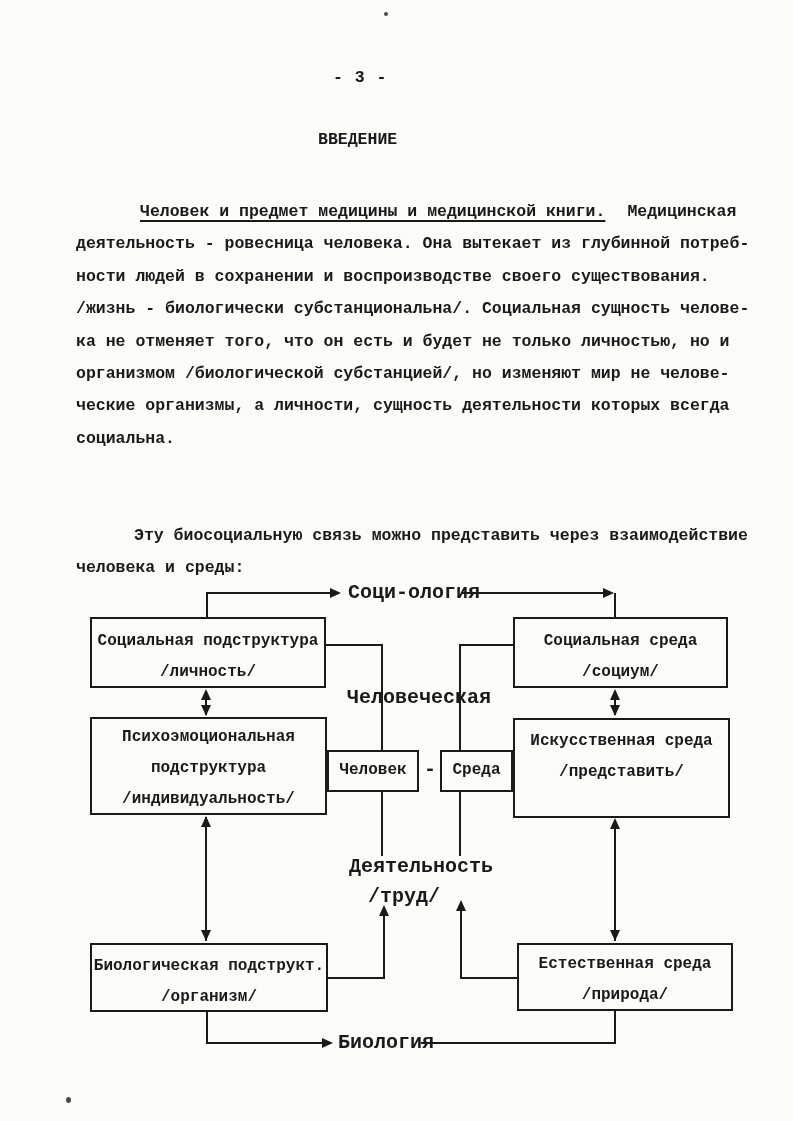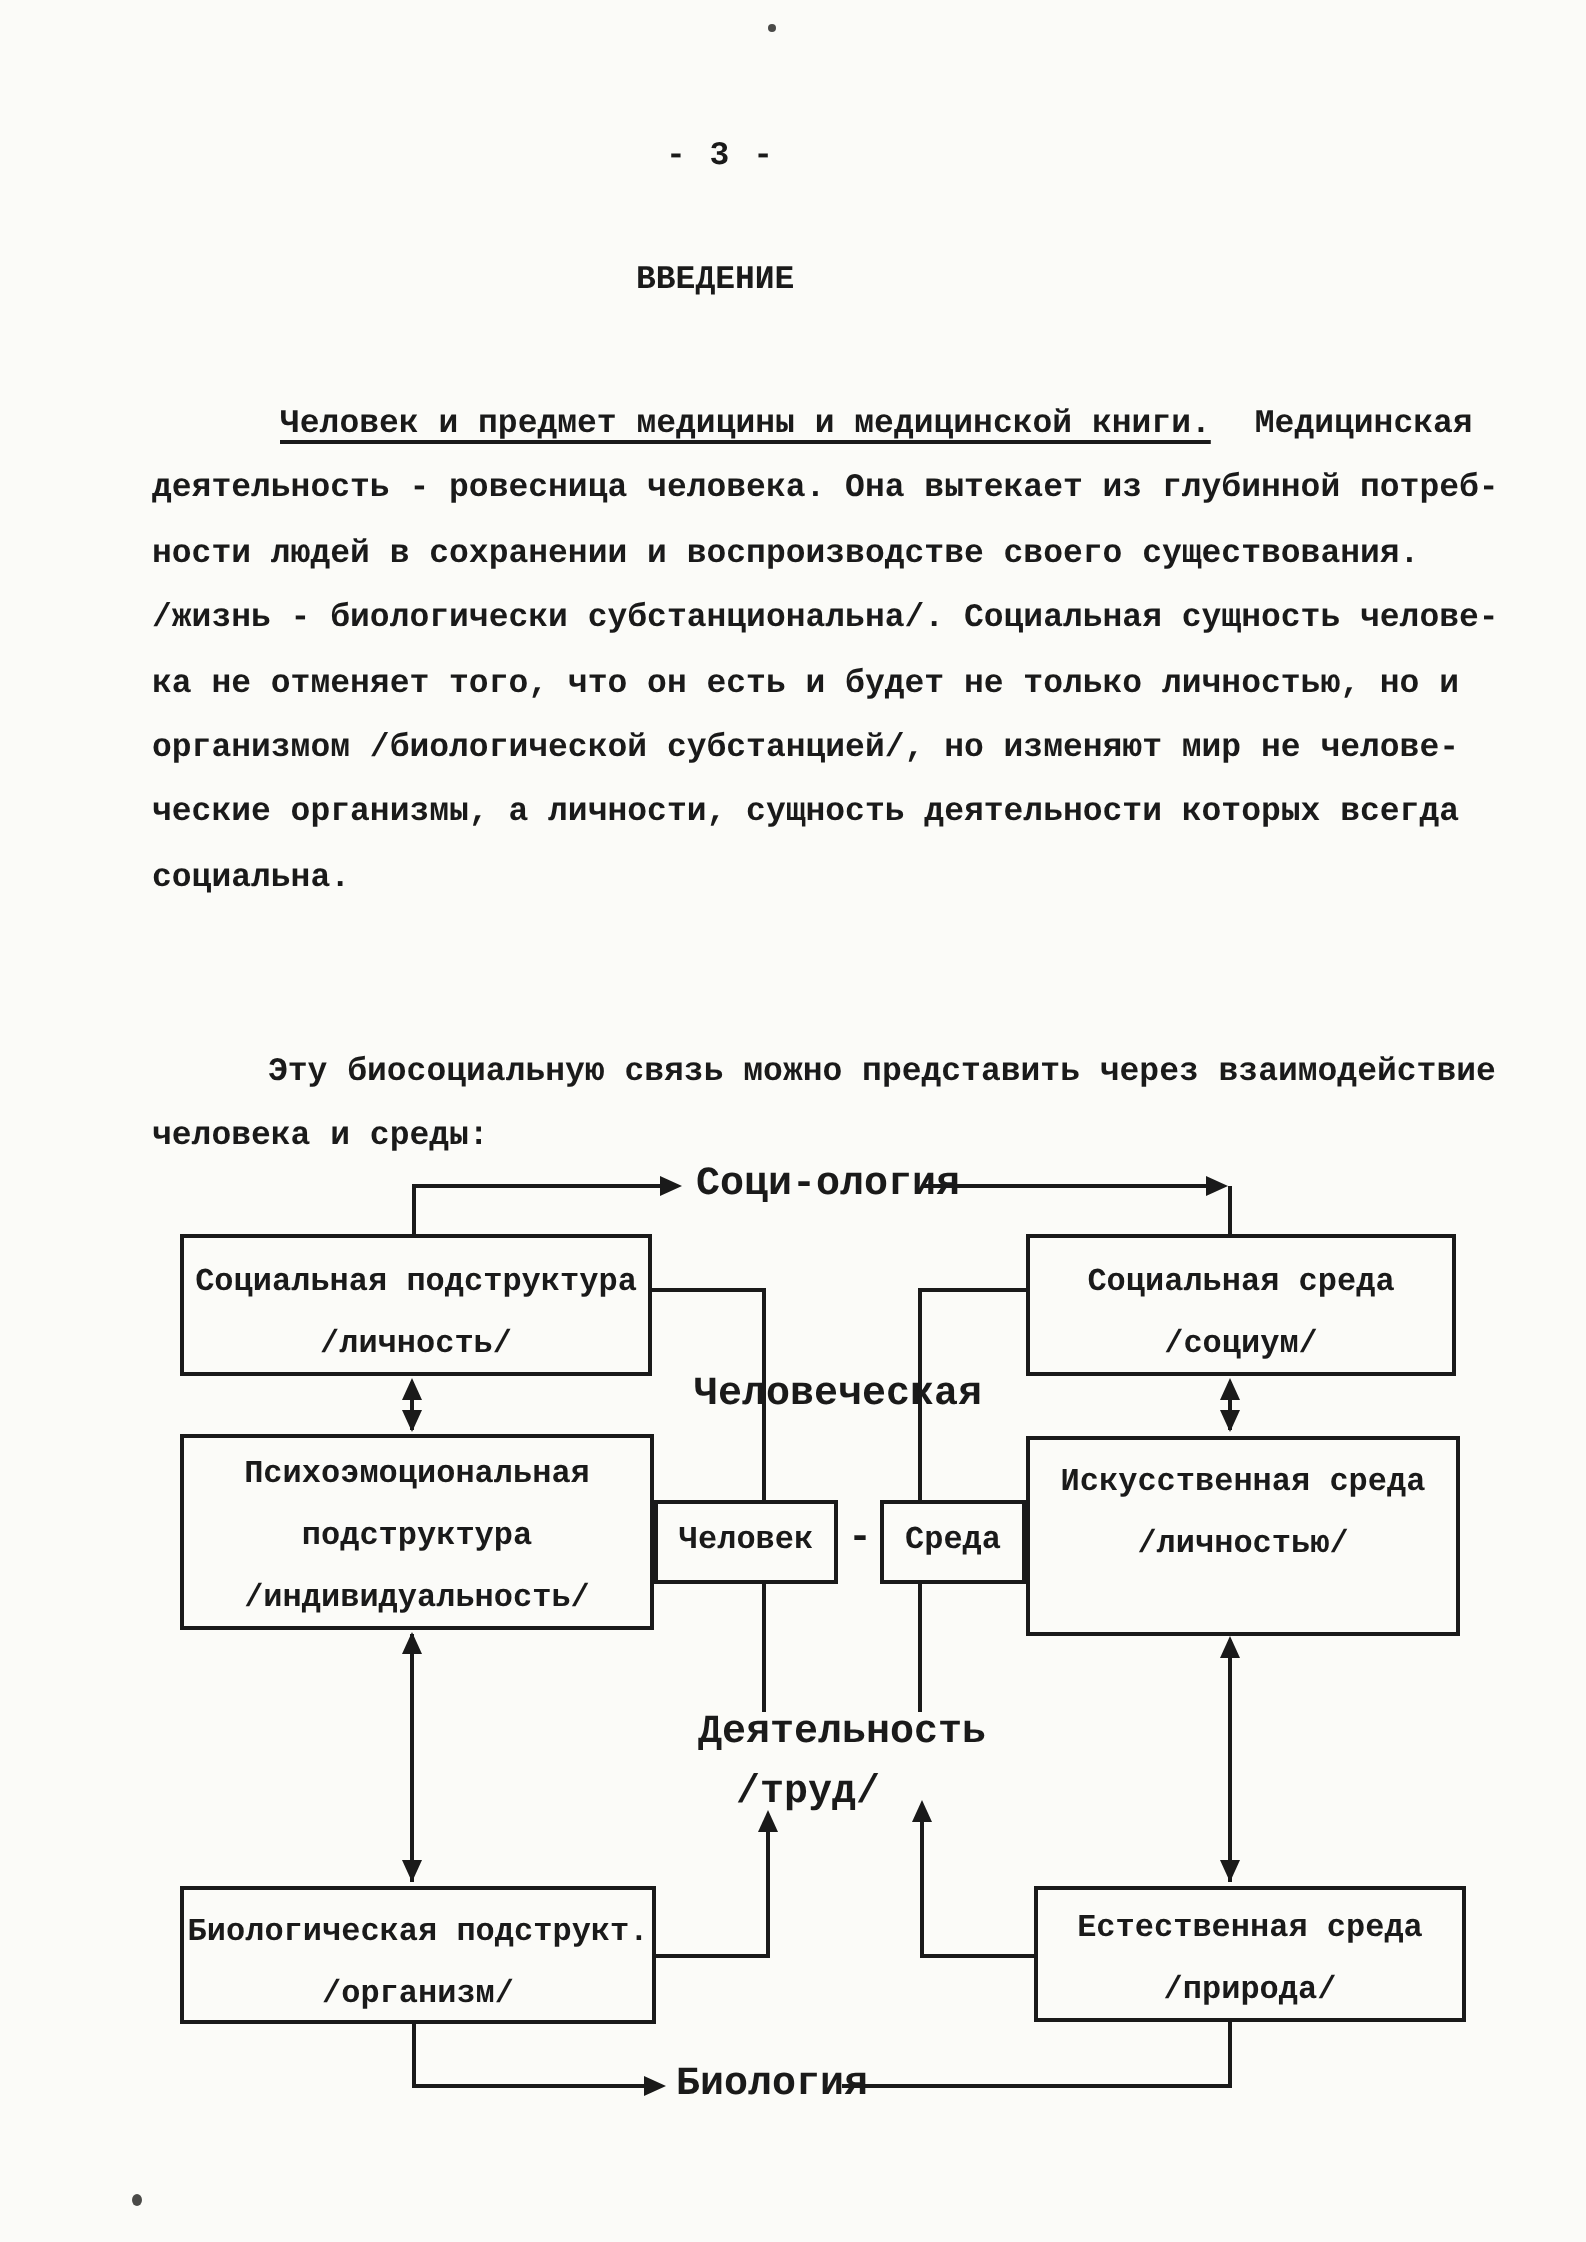--- a/index.html
+++ b/index.html
@@ -89,7 +89,7 @@
     </div>
     <div class="box" style="left:513px;top:718px;width:217px;height:100px;padding-top:6px;">
       <div class="bl">Искусственная среда</div>
-      <div class="bl">/личностью/</div>
+      <div class="bl">/представить/</div>
     </div>
     <div class="box" style="left:517px;top:943px;width:216px;height:68px;padding-top:4px;">
       <div class="bl">Естественная среда</div>

